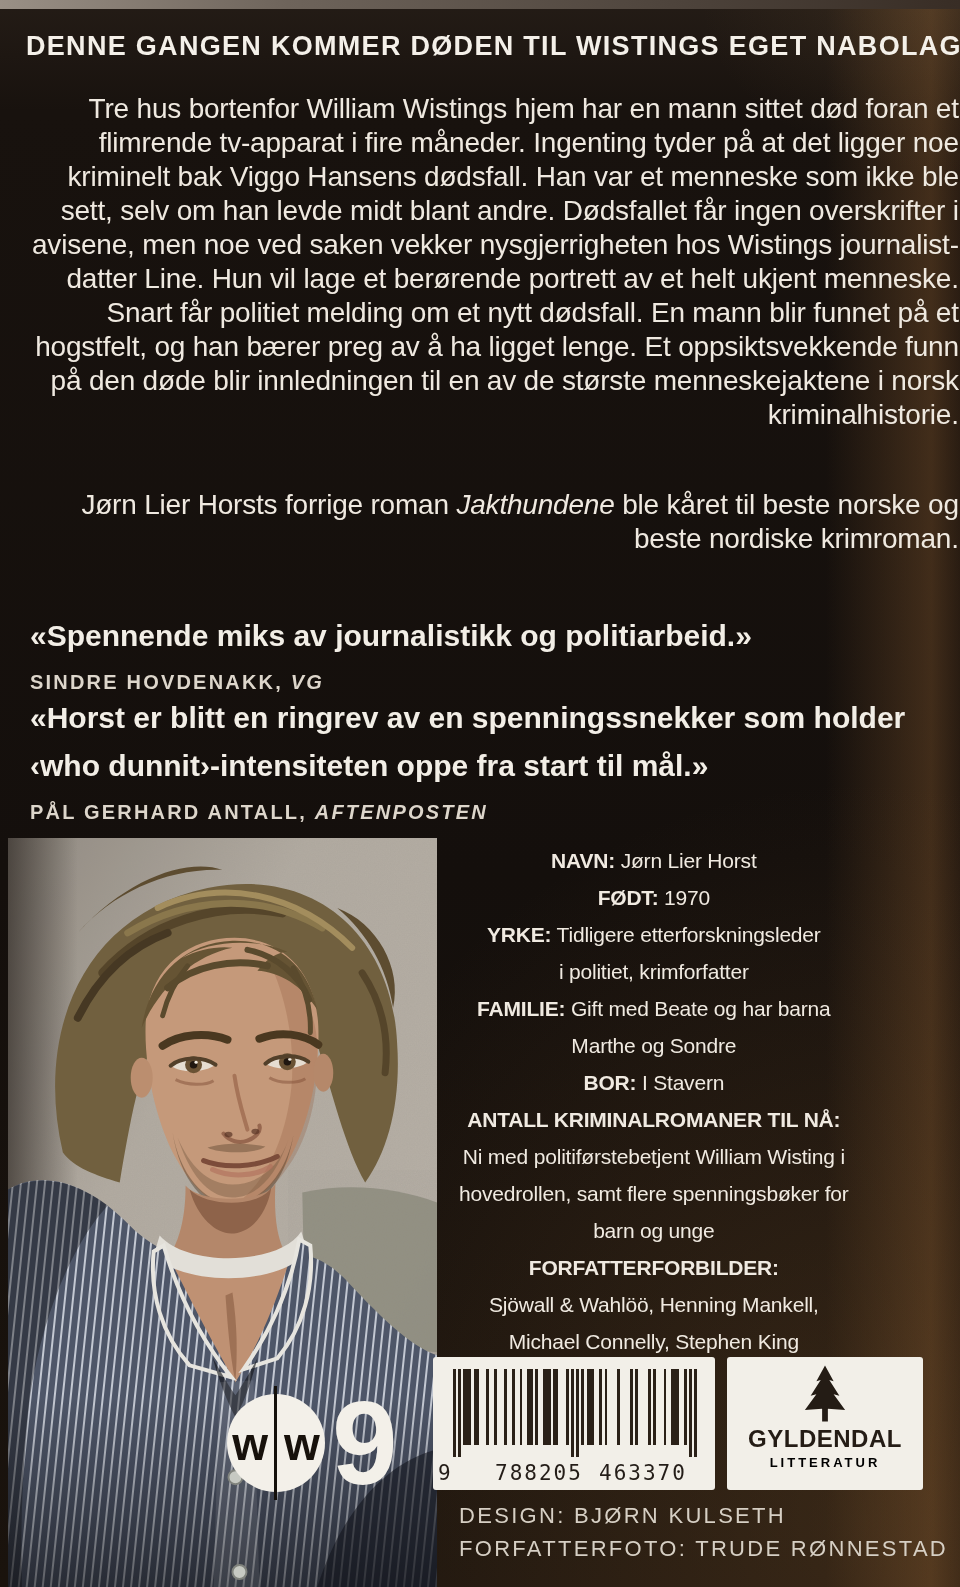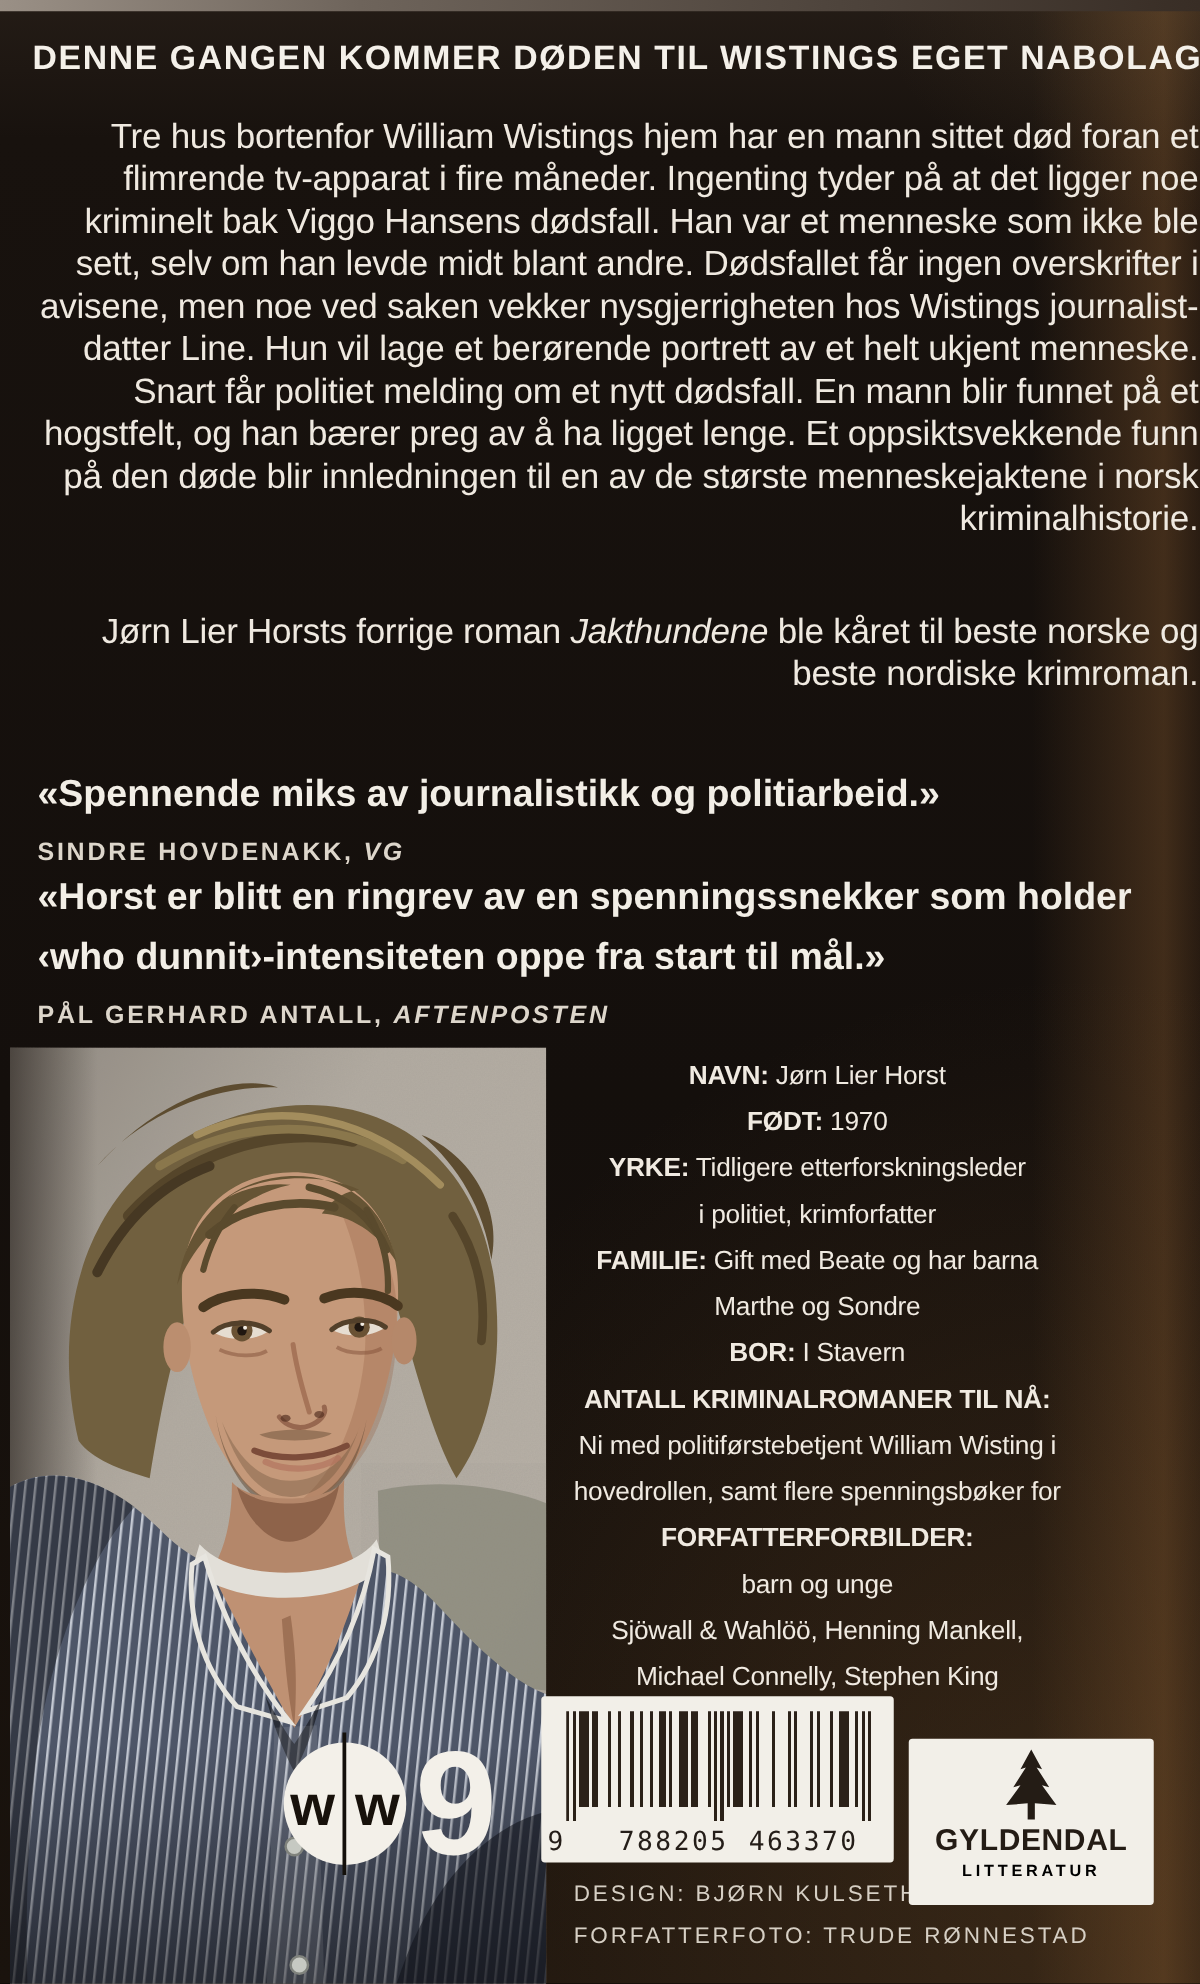--- a/index.html
+++ b/index.html
@@ -190,8 +190,8 @@
     <div class="fline"><span class="flabel">ANTALL KRIMINALROMANER TIL NÅ:</span><span></span></div>
     <div class="fline"><span class="flabel"></span><span>Ni med politiførstebetjent William Wisting i</span></div>
     <div class="fline"><span class="flabel"></span><span>hovedrollen, samt flere spenningsbøker for</span></div>
+    <div class="fline"><span class="flabel"></span><span>barn og unge</span></div>
     <div class="fline"><span class="flabel">FORFATTERFORBILDER:</span><span></span></div>
-    <div class="fline"><span class="flabel"></span><span>barn og unge</span></div>
     <div class="fline"><span class="flabel"></span><span>Sjöwall &amp; Wahlöö, Henning Mankell,</span></div>
     <div class="fline"><span class="flabel"></span><span>Michael Connelly, Stephen King</span></div>
   </div>

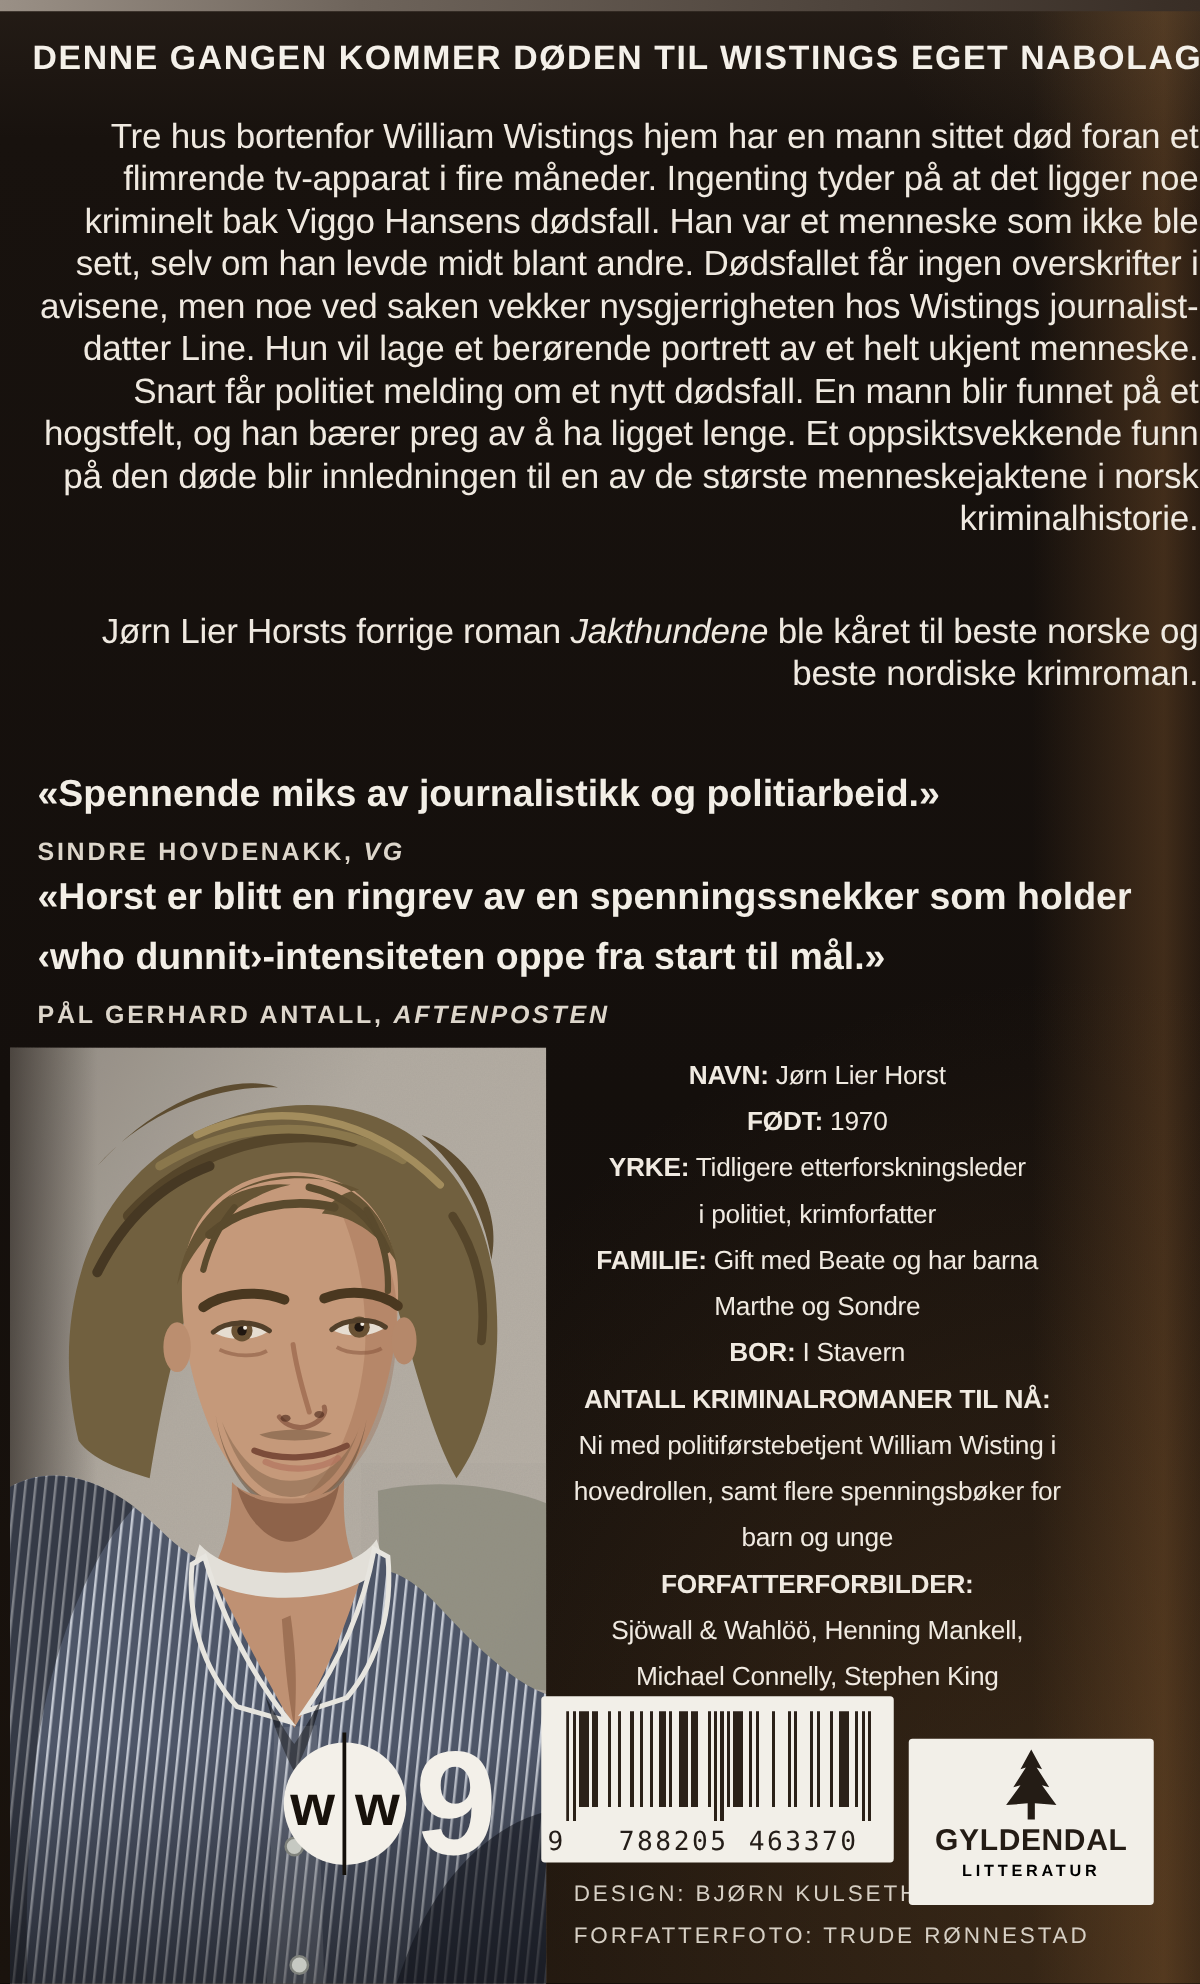--- a/index.html
+++ b/index.html
@@ -40,7 +40,7 @@
   .bdigit{position:absolute;bottom:5px;font-family:"DejaVu Sans Mono",monospace;font-size:21px;letter-spacing:2px;color:#241d18;}
   .bd0{left:5px;} .bd1{left:62px;} .bd2{left:166px;}
   .pub-box{left:727px;top:1357px;width:196px;height:133px;background:#f2efe8;border-radius:3px;z-index:4;
-    display:flex;flex-direction:column;align-items:center;margin-top:34px;}
+    display:flex;flex-direction:column;align-items:center;}
   .pub-tree{margin-top:7px;width:46px;height:62px;}
   .pub-name{font-size:24px;font-weight:700;letter-spacing:0.5px;color:#241c15;margin-top:1px;line-height:1;}
   .pub-imprint{font-size:13px;font-weight:700;letter-spacing:3px;color:#000000;margin-top:5px;line-height:1;}

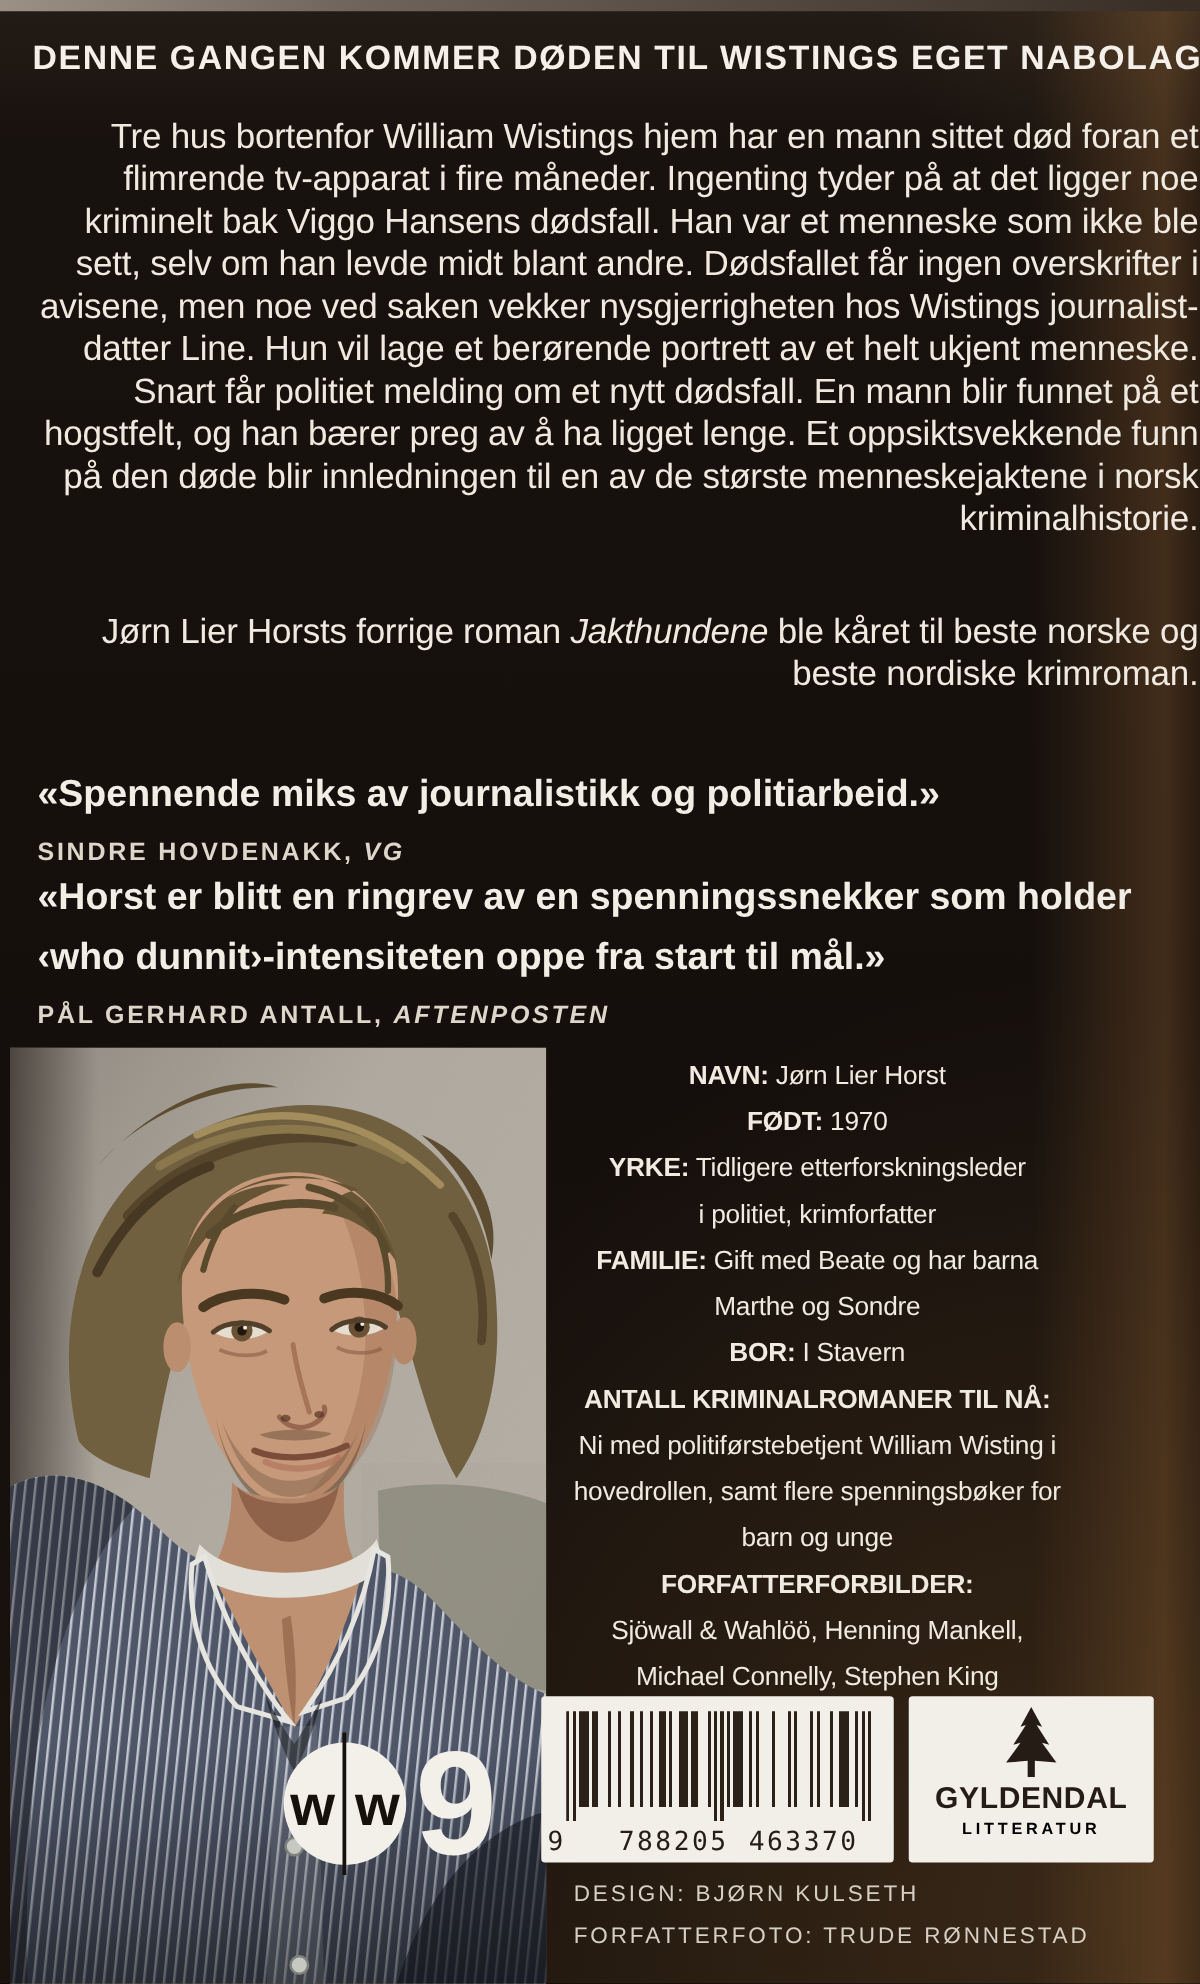--- a/index.html
+++ b/index.html
@@ -44,7 +44,7 @@
   .pub-tree{margin-top:7px;width:46px;height:62px;}
   .pub-name{font-size:24px;font-weight:700;letter-spacing:0.5px;color:#241c15;margin-top:1px;line-height:1;}
   .pub-imprint{font-size:13px;font-weight:700;letter-spacing:3px;color:#000000;margin-top:5px;line-height:1;}
-  .credits{left:459px;top:1499px;font-size:18px;letter-spacing:2.3px;line-height:33px;color:#d6cfc4;}
+  .credits{left:459px;top:1499px;font-size:22px;letter-spacing:2.3px;line-height:33px;color:#d6cfc4;}
   .credits div{white-space:pre;}
 </style>
 </head>

